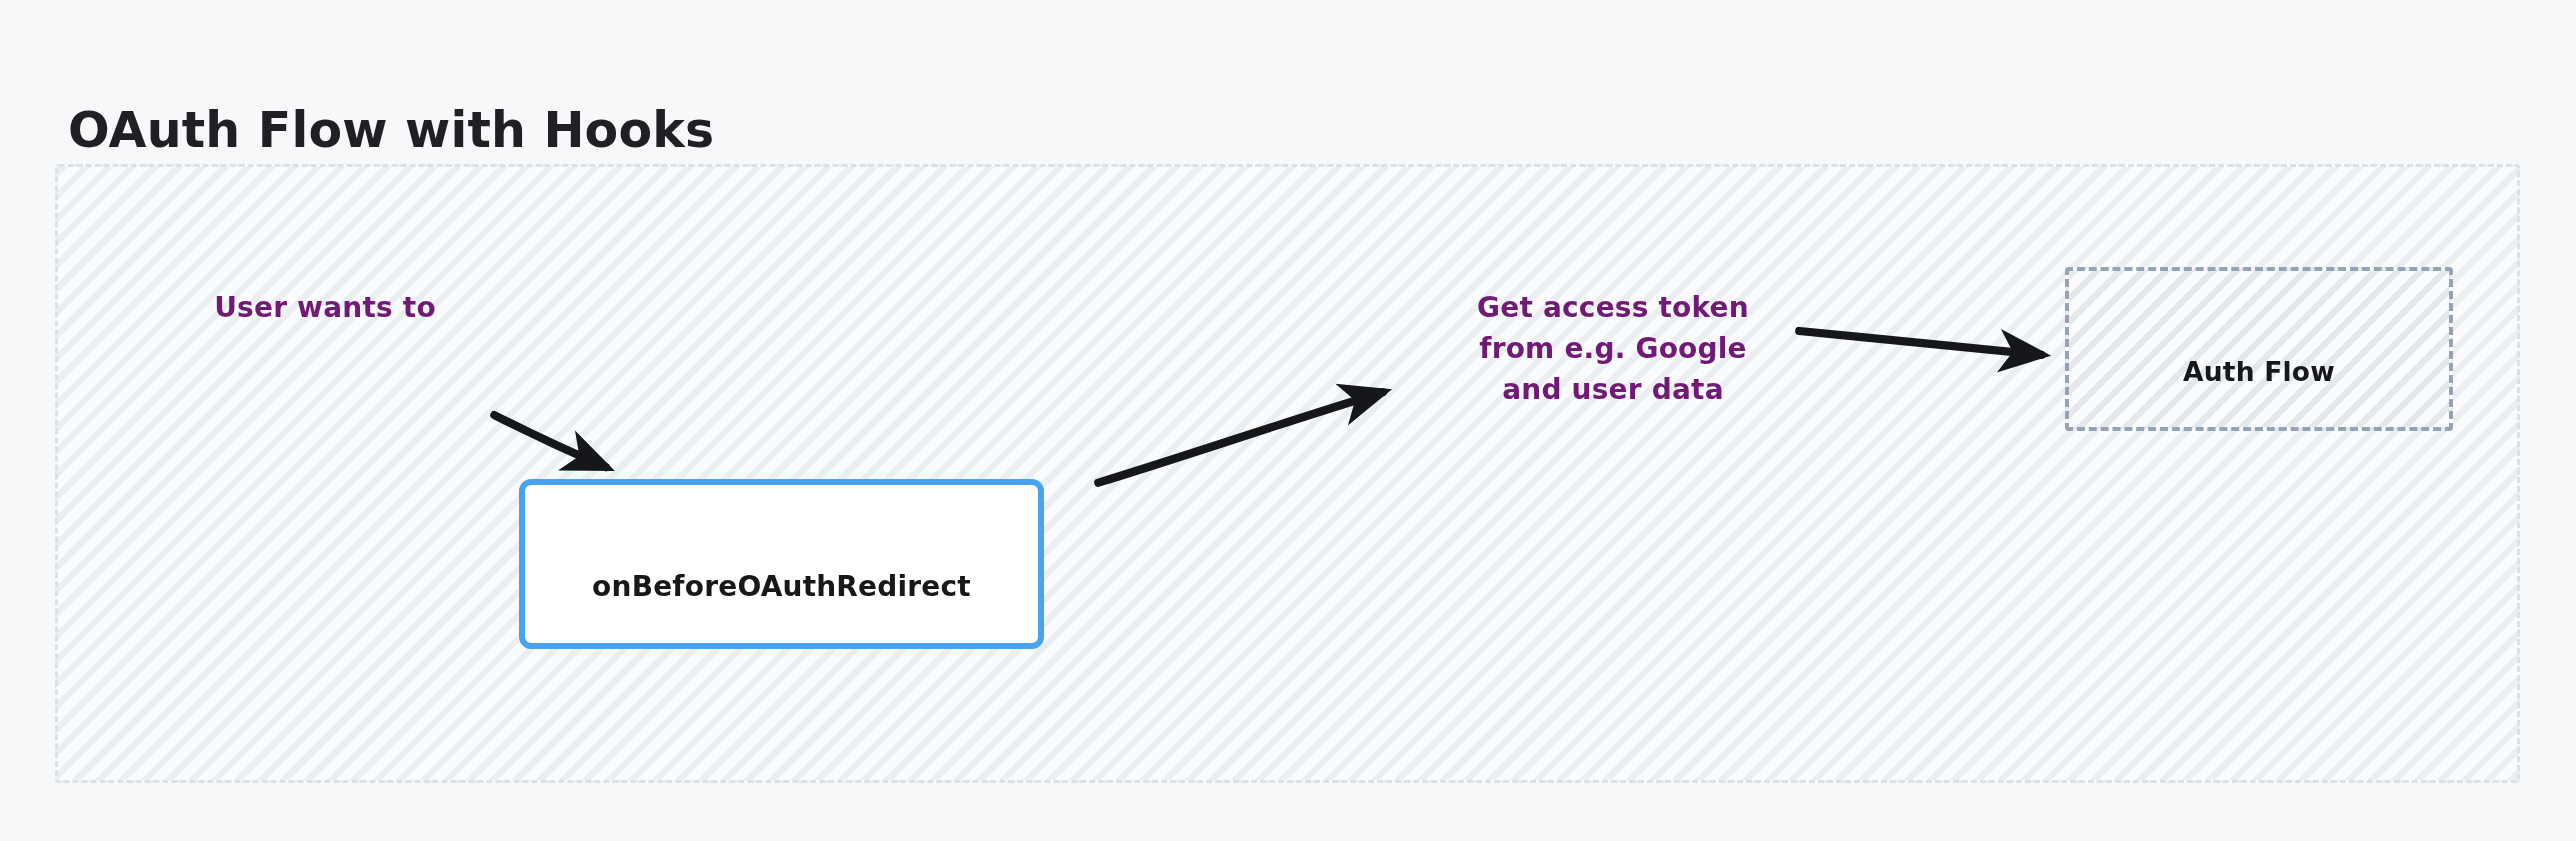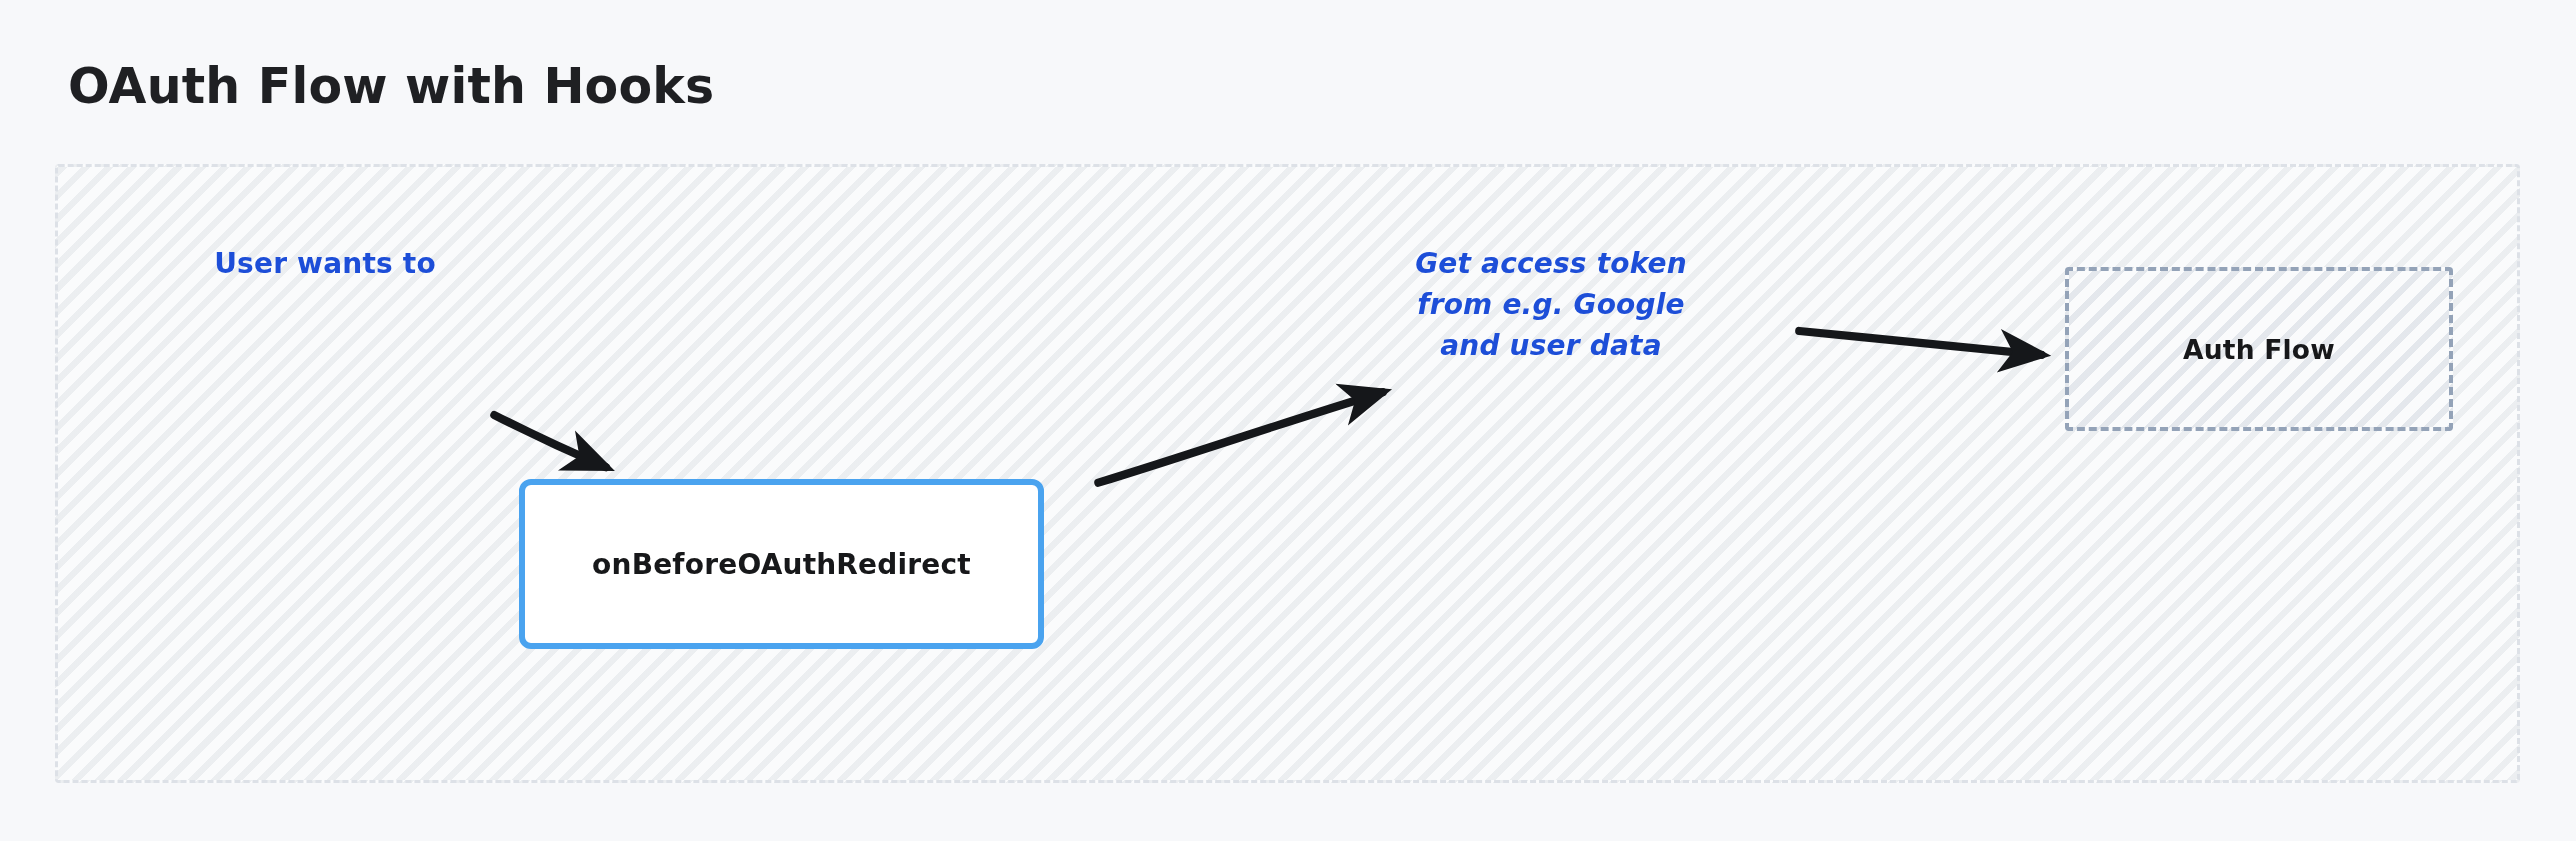--- a/index.html
+++ b/index.html
@@ -20,6 +20,7 @@
     font-family: "DejaVu Sans", sans-serif;
     font-weight: 700;
     letter-spacing: 0.2px;
+    margin-top: 44px;
   }
 
   #page-title {

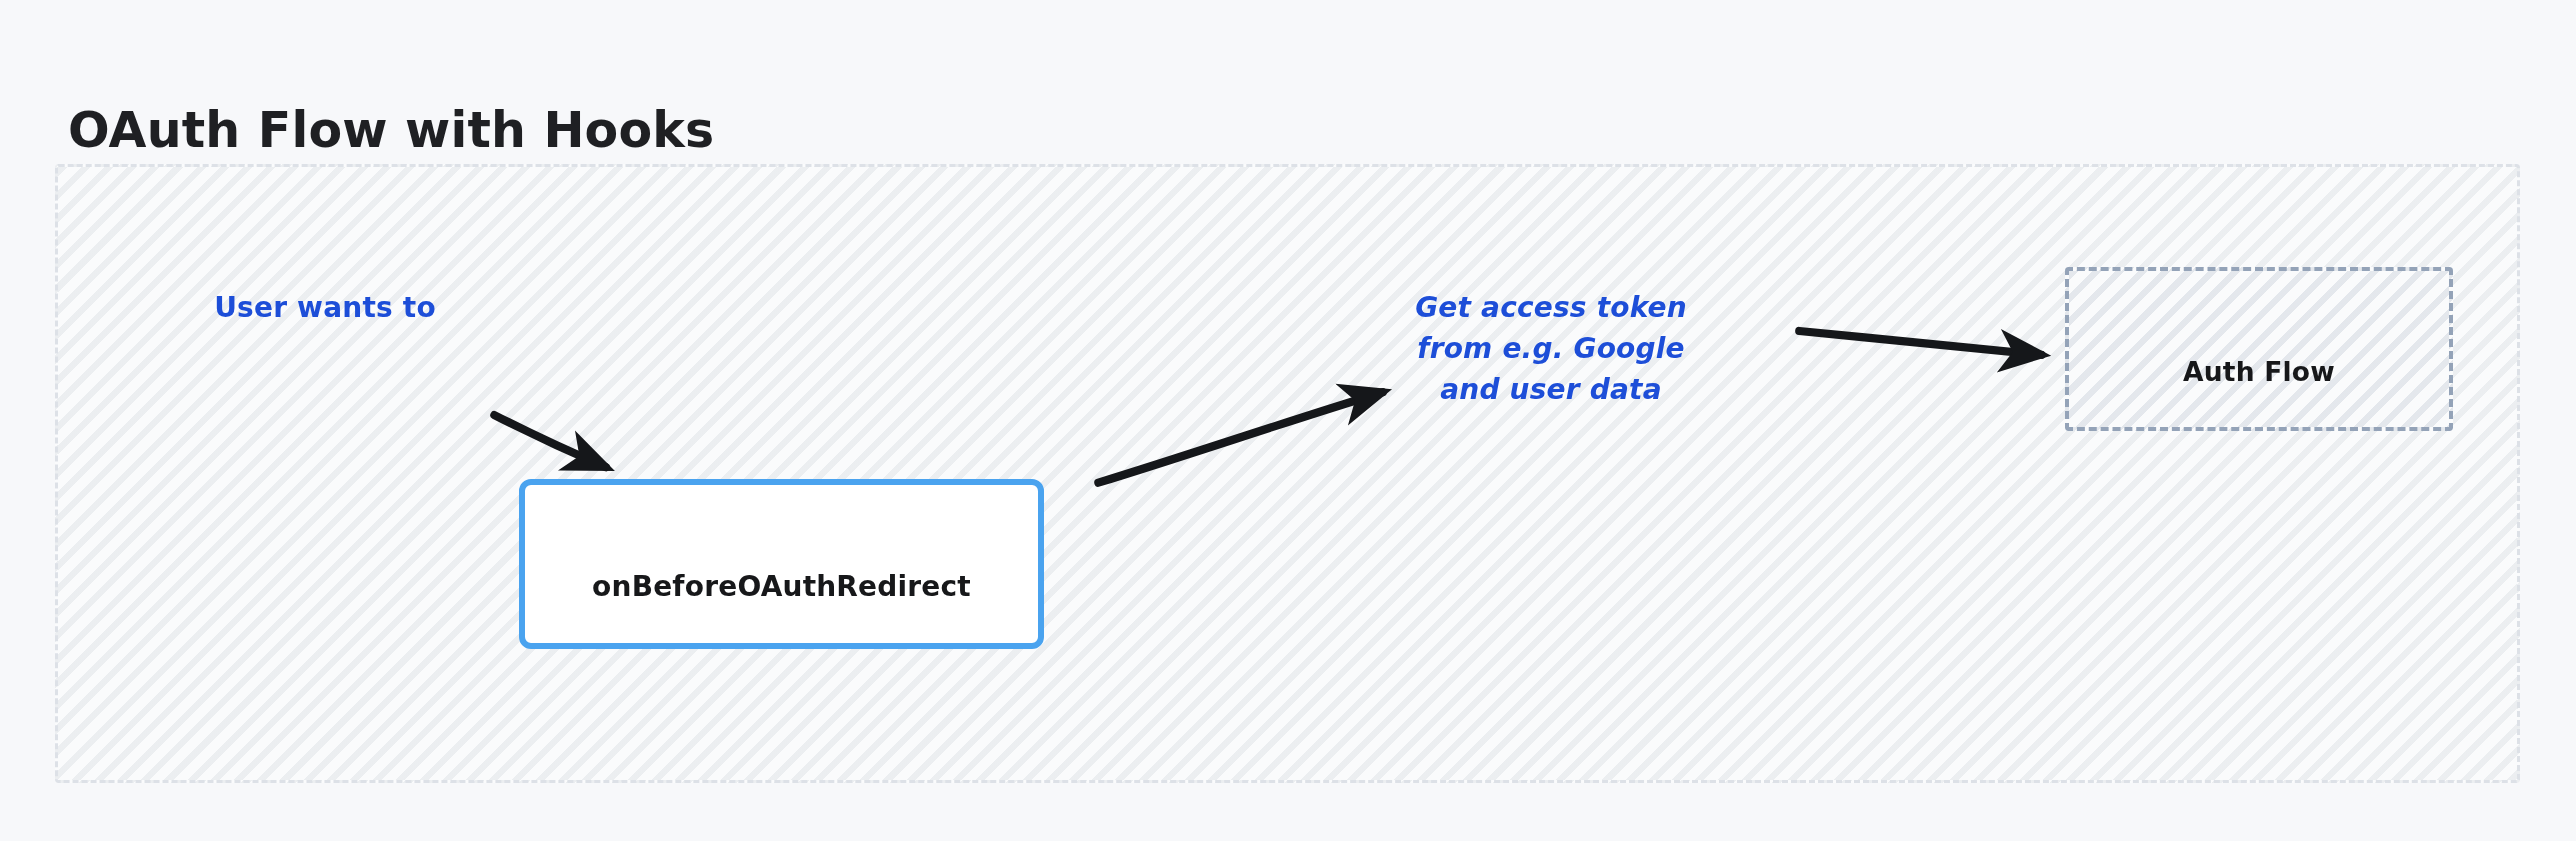--- a/index.html
+++ b/index.html
@@ -110,7 +110,7 @@
     text-align: center;
     font-size: 28px;
     line-height: 41px;
-    color: #1d4ed8;
+    color: #701a75;
     white-space: nowrap;
   }
   #edge-label-user {

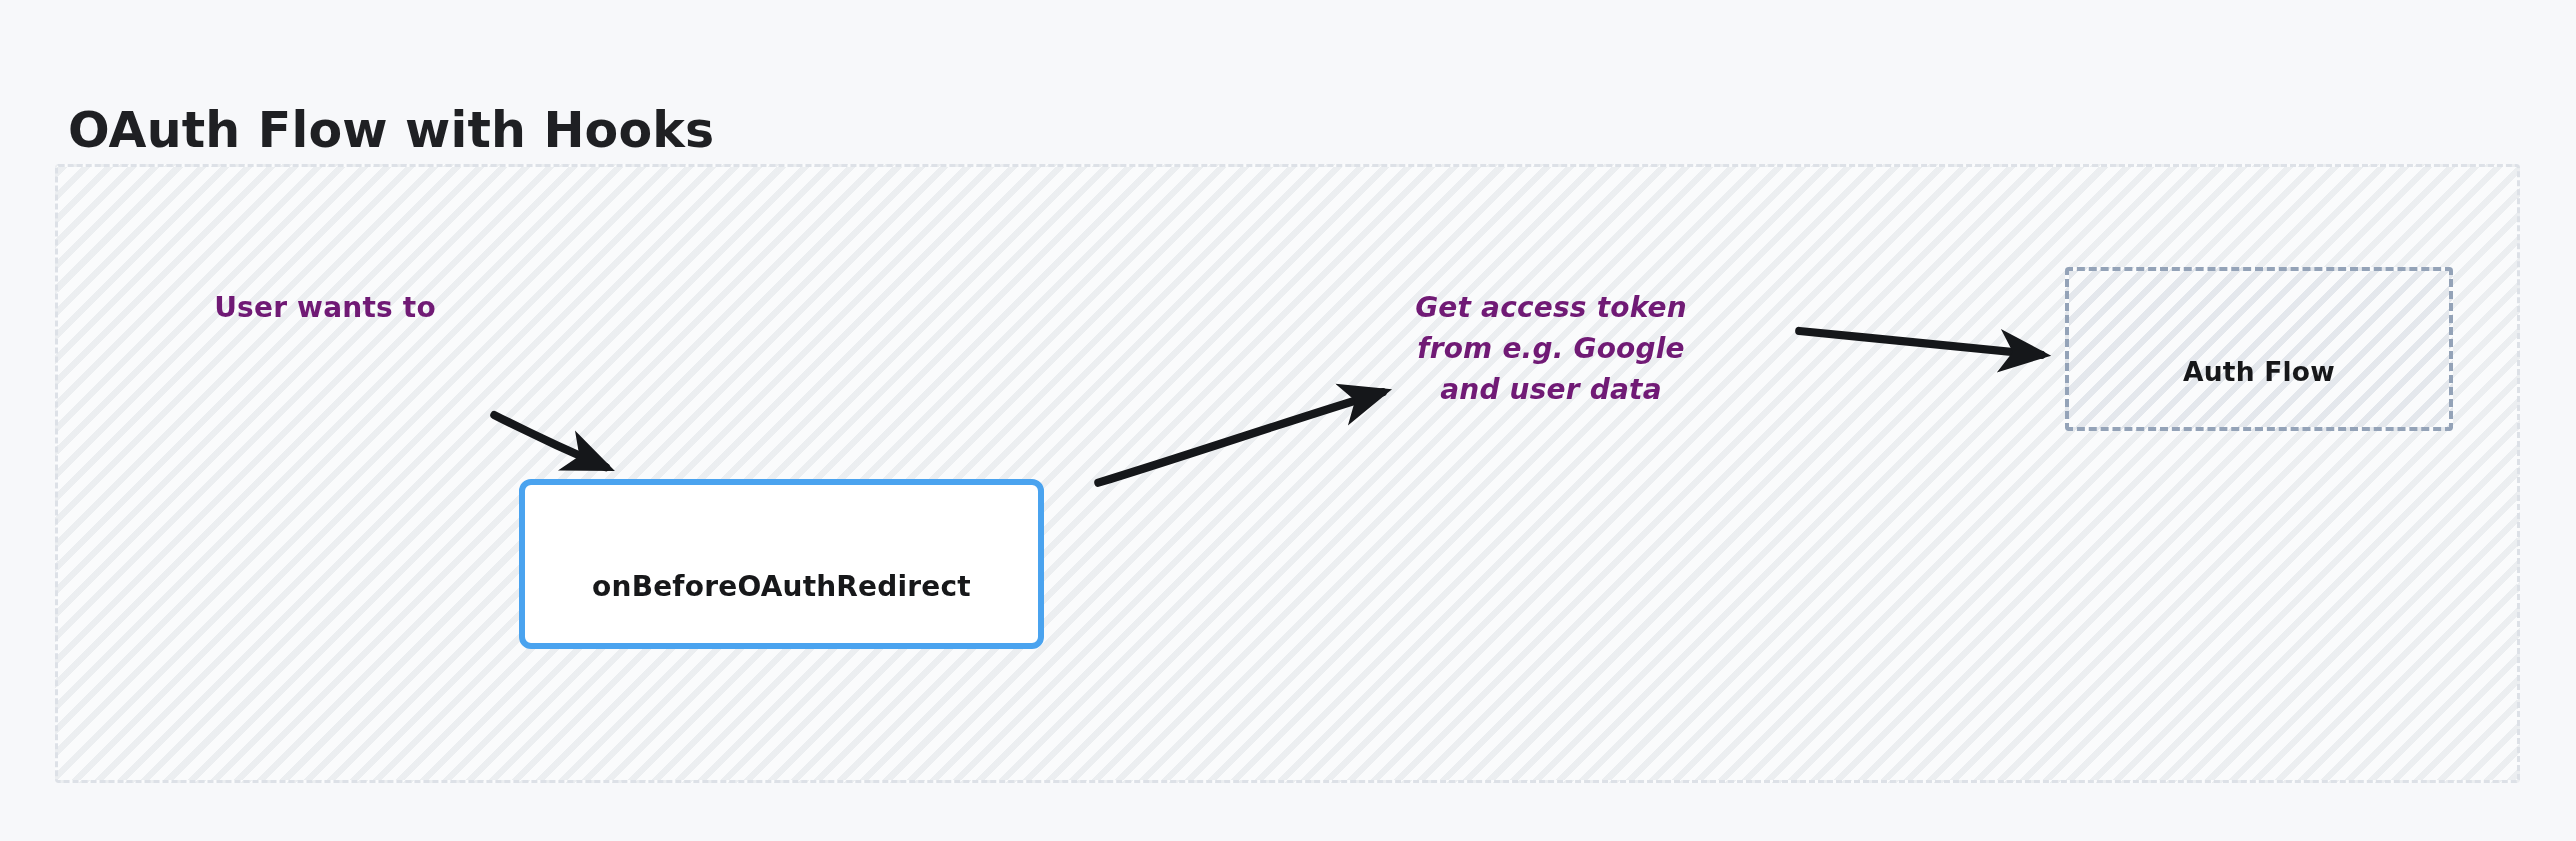--- a/index.html
+++ b/index.html
@@ -119,10 +119,9 @@
     width: 448px;
   }
   #edge-label-token {
-    left: 1327px;
+    left: 1389px;
     top: 243px;
     width: 448px;
-    font-style: italic;
   }
 
   

